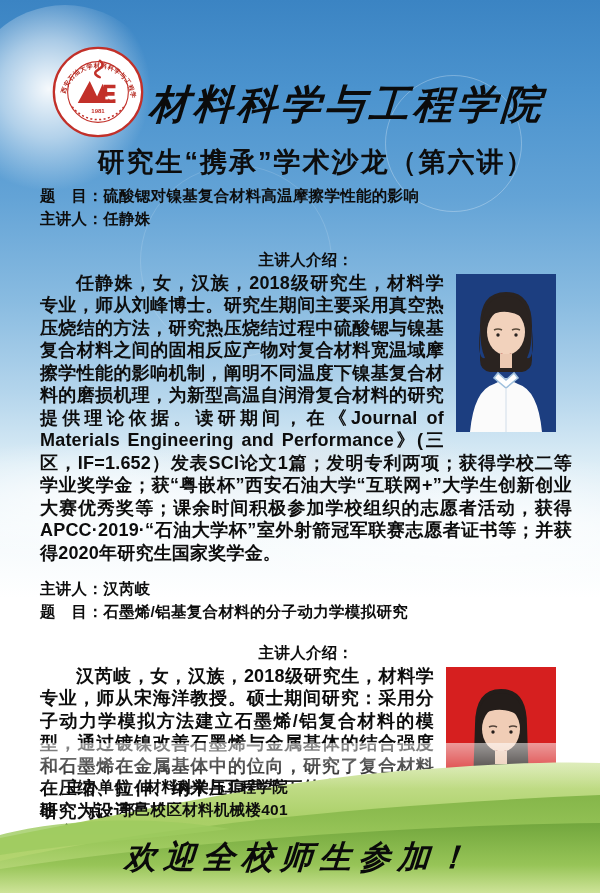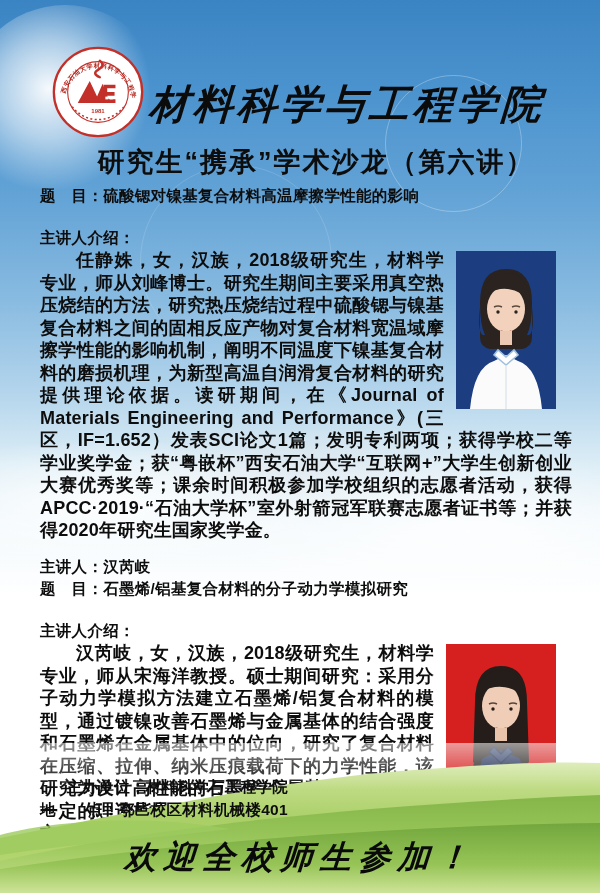--- a/index.html
+++ b/index.html
@@ -115,6 +115,7 @@
   <div class="content">
 
     <div class="row"><span>题　目：</span><span>硫酸锶对镍基复合材料高温摩擦学性能的影响</span></div>
+    <div class="row"><span>主讲人：</span><span>任静姝</span></div>
     <div class="intro-head">主讲人介绍：</div>
     <p class="intro-para">
       <span class="photo">

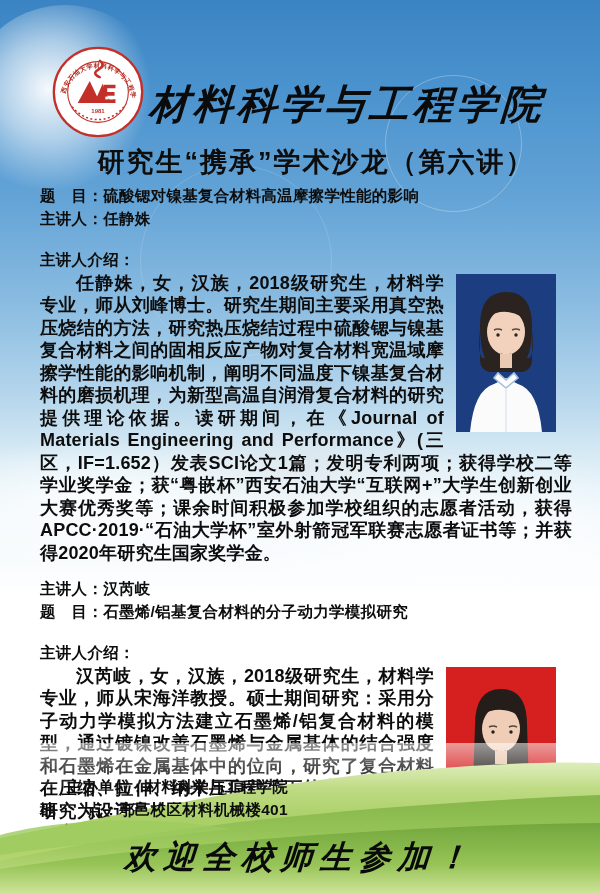--- a/index.html
+++ b/index.html
@@ -33,7 +33,7 @@
   
   .content{position:absolute;left:40px;top:168px;width:532px;color:#0d0d0d;margin-top:17px;}
   .row{font-size:15.5px;font-weight:700;line-height:22.5px;letter-spacing:.3px;}
-  .intro-head{font-size:15.5px;font-weight:700;line-height:22.5px;margin-top:19px;letter-spacing:.3px;}
+  .intro-head{font-size:15.5px;font-weight:700;line-height:22.5px;margin-top:19px;letter-spacing:.3px;text-align:center;}
   .intro-para{margin:0;font-size:18px;font-weight:700;line-height:22.5px;text-align:justify;
     text-indent:2em;letter-spacing:.2px;}
   .sec2{margin-top:14px;}

